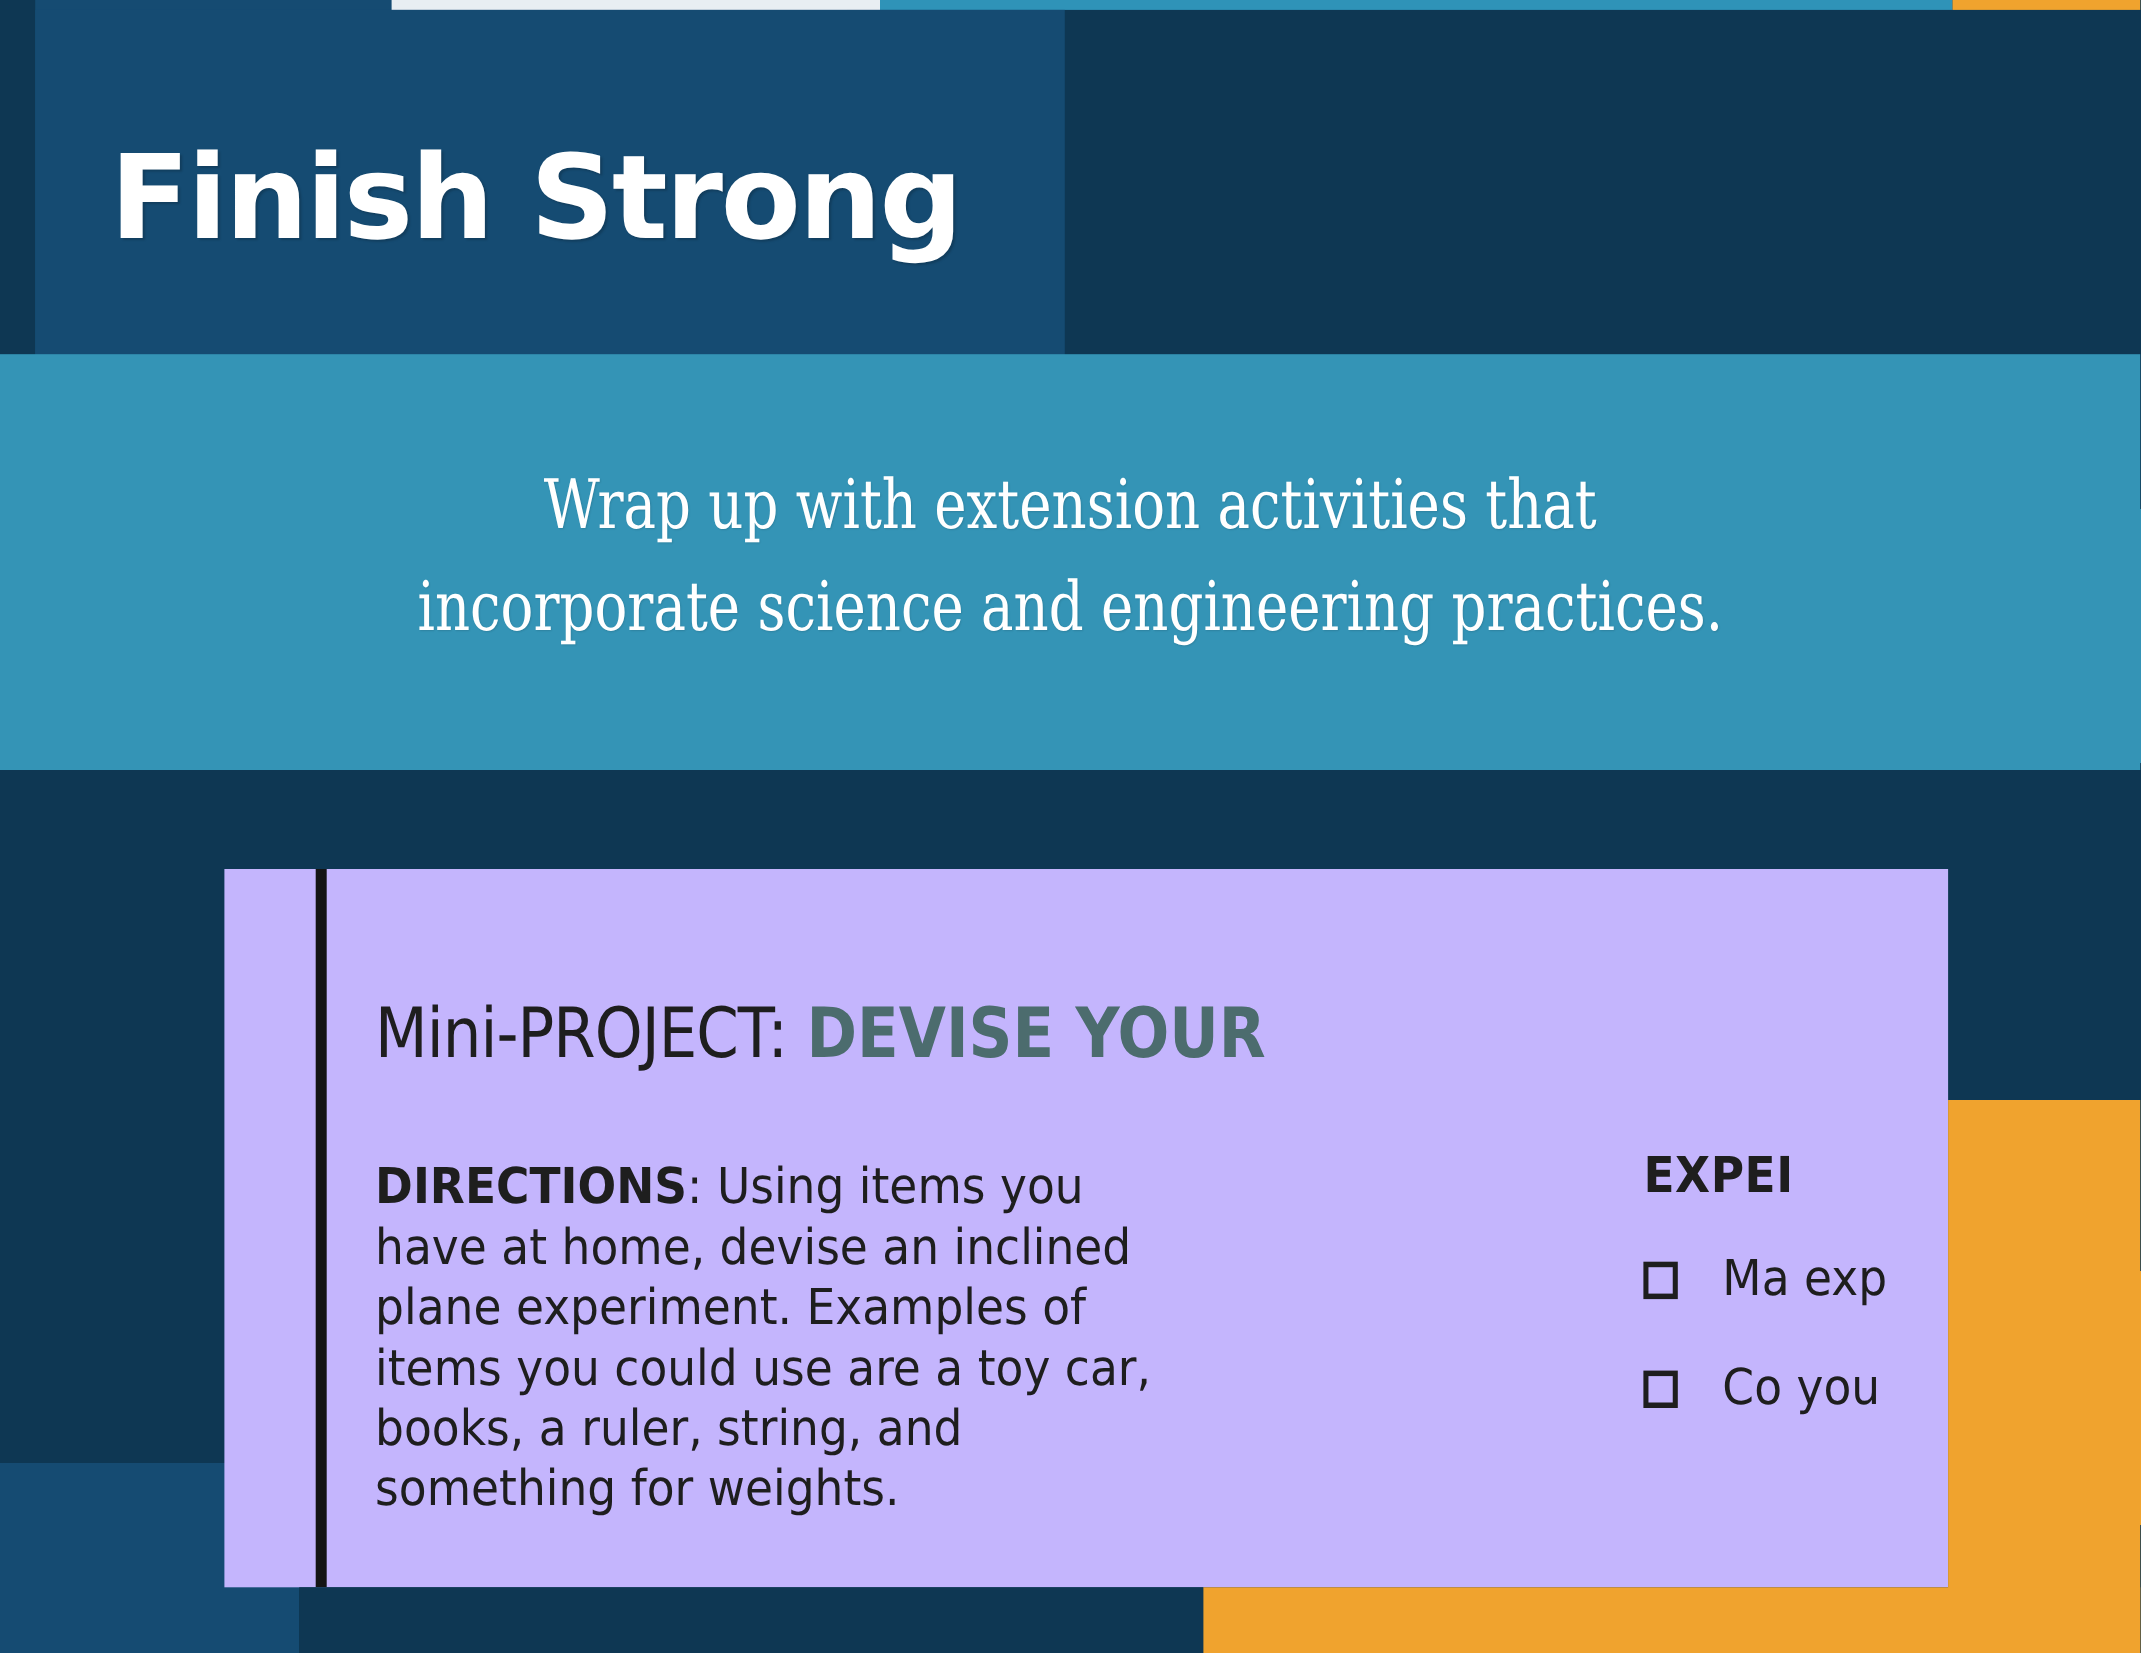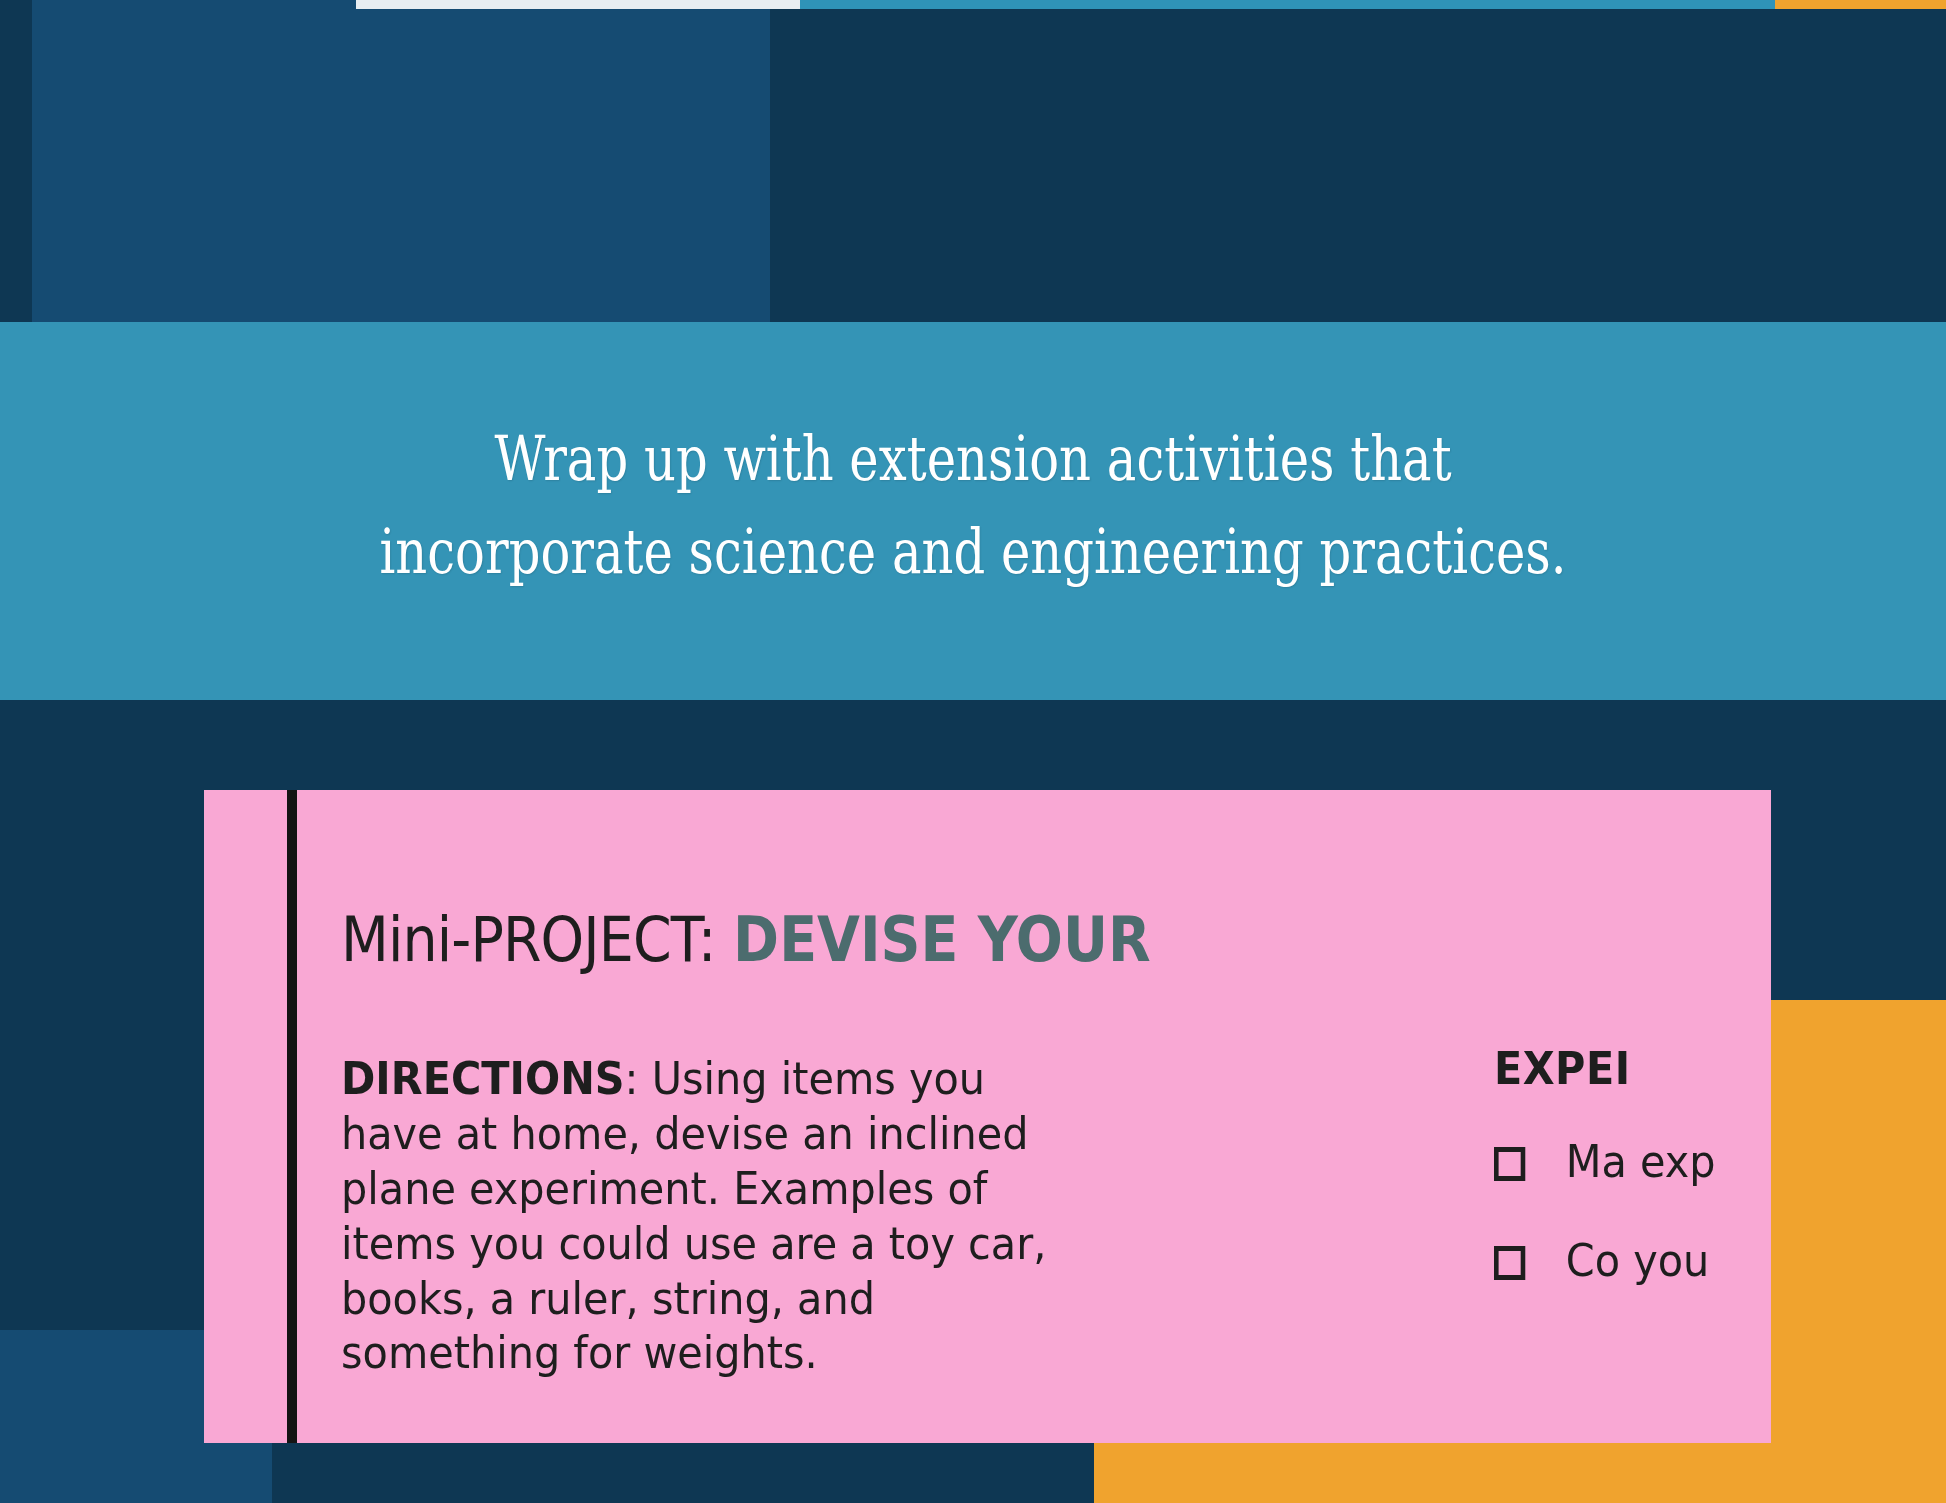--- a/index.html
+++ b/index.html
@@ -203,6 +203,9 @@
   <div class="plate" id="top-rule-teal"></div>
   <div class="plate" id="top-rule-orange"></div>
 
+  <div class="plate" id="title-block">
+    <div id="title-text">Finish Strong</div>
+  </div>
 
   <div class="plate" id="subtitle-band"></div>
   <div id="subtitle-text">

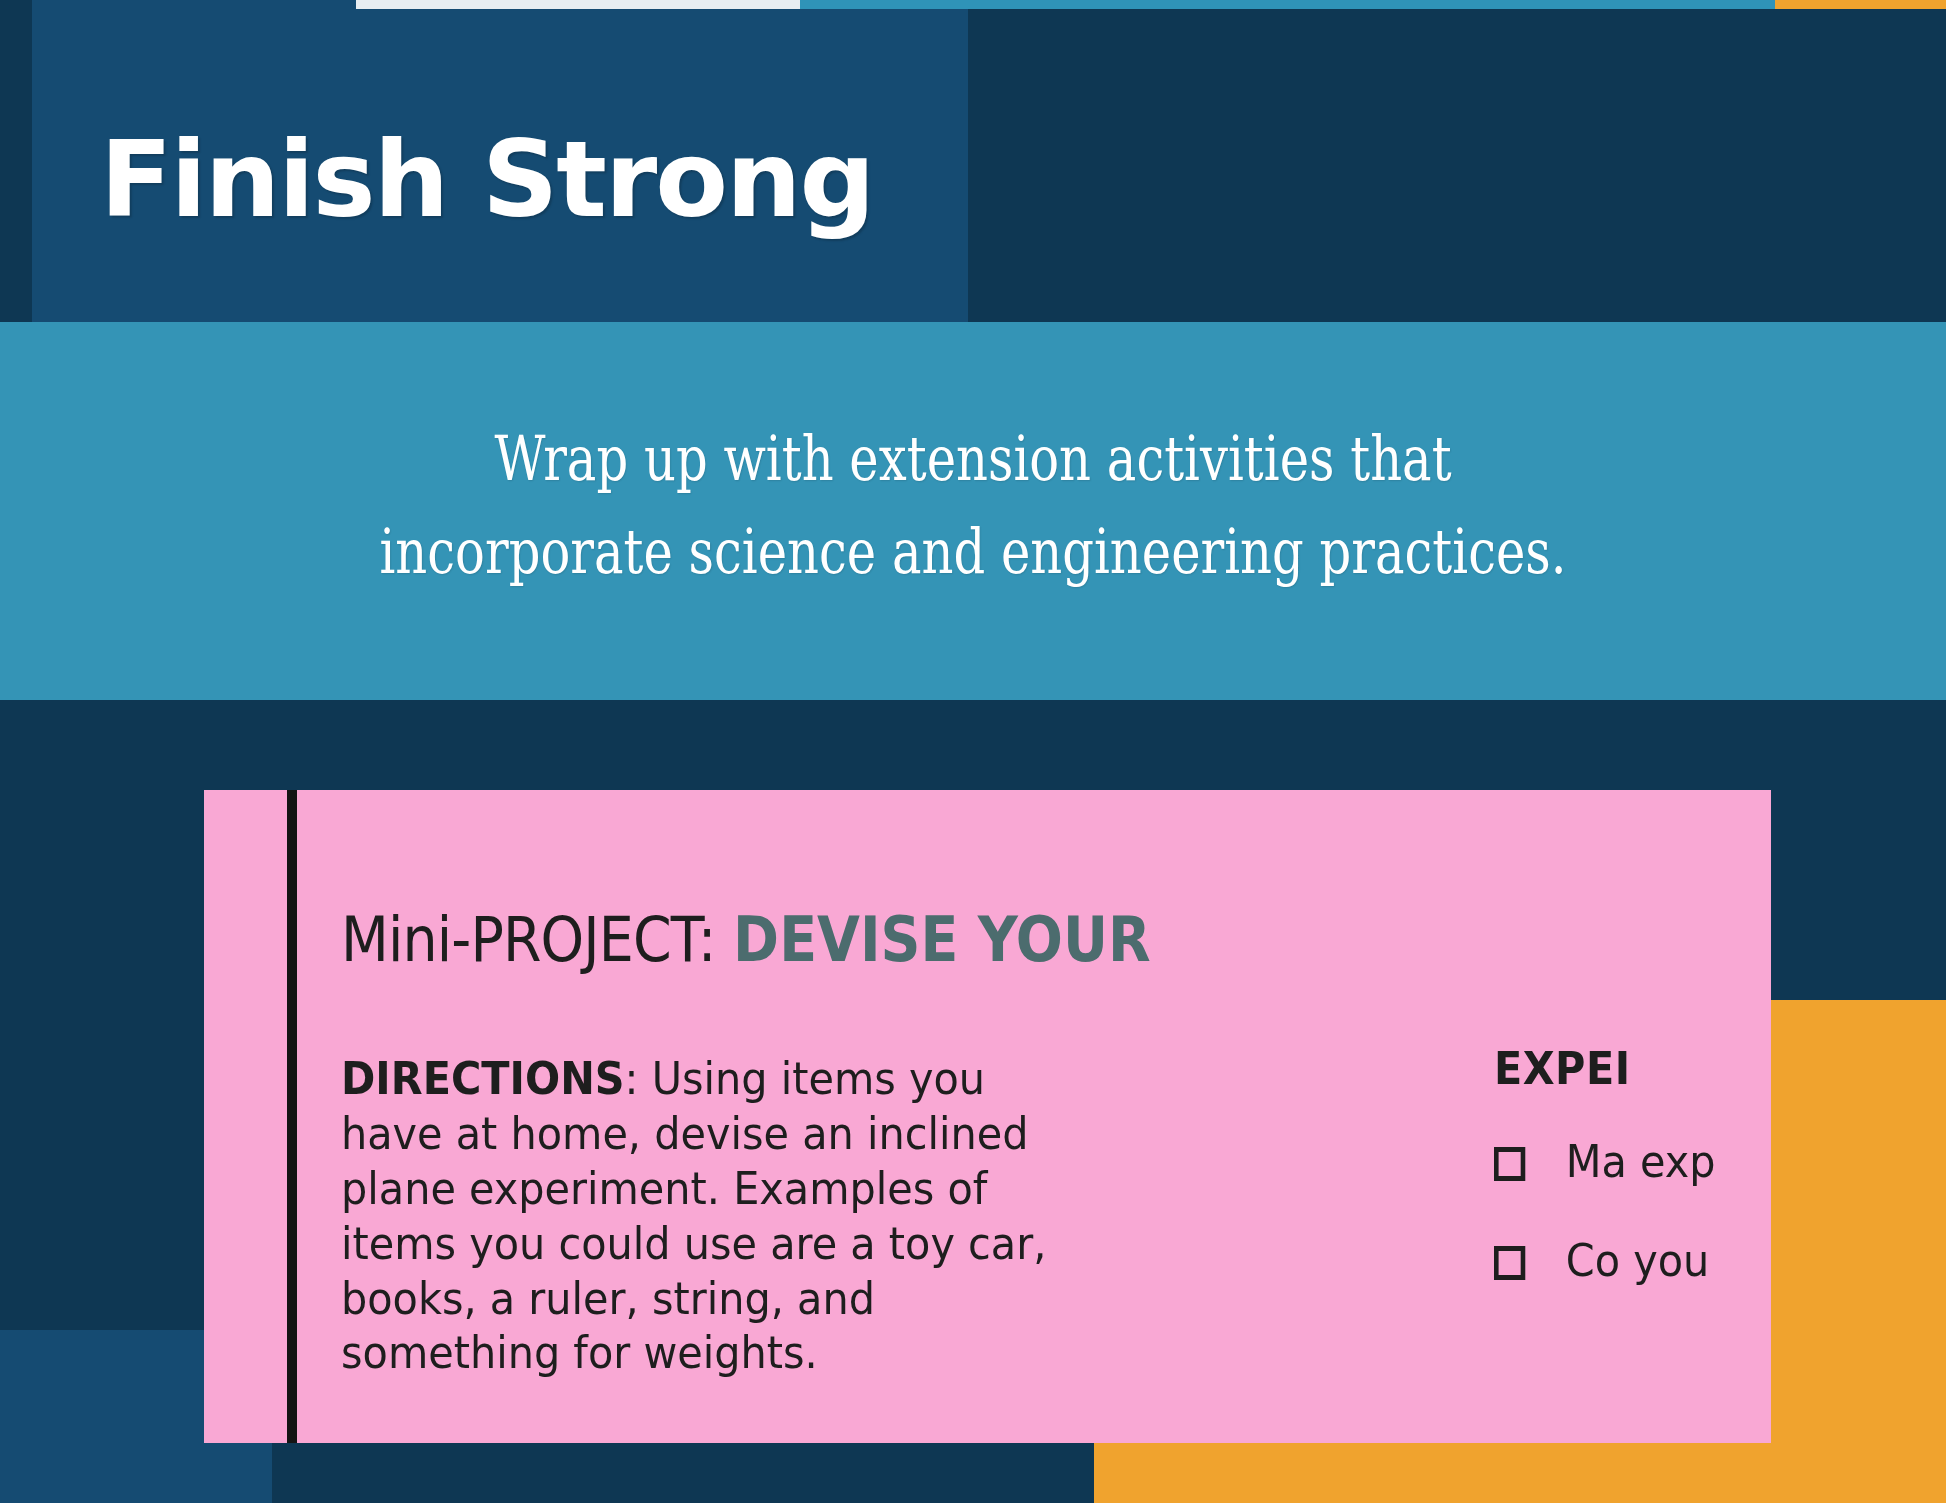--- a/index.html
+++ b/index.html
@@ -105,7 +105,7 @@
   
   #worksheet-card {
     left: 204px; top: 790px; width: 1567px; height: 653px;
-    background: #f9a8d4;
+    background: #c4b5fd;
     overflow: hidden;
   }
   #worksheet-rule {

